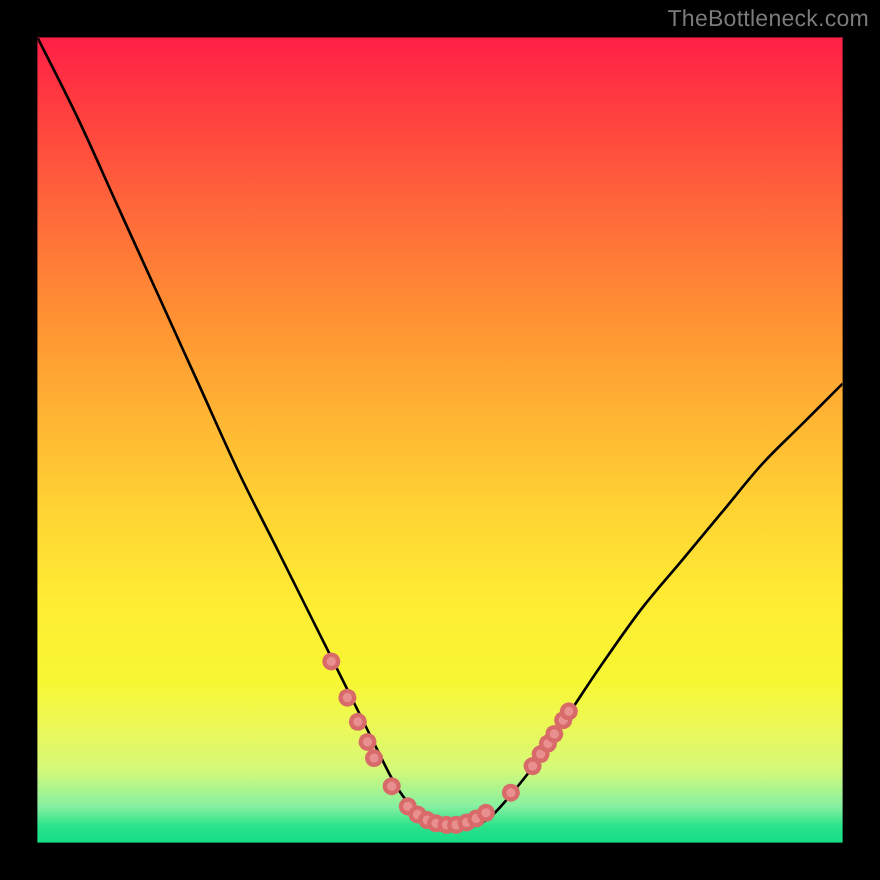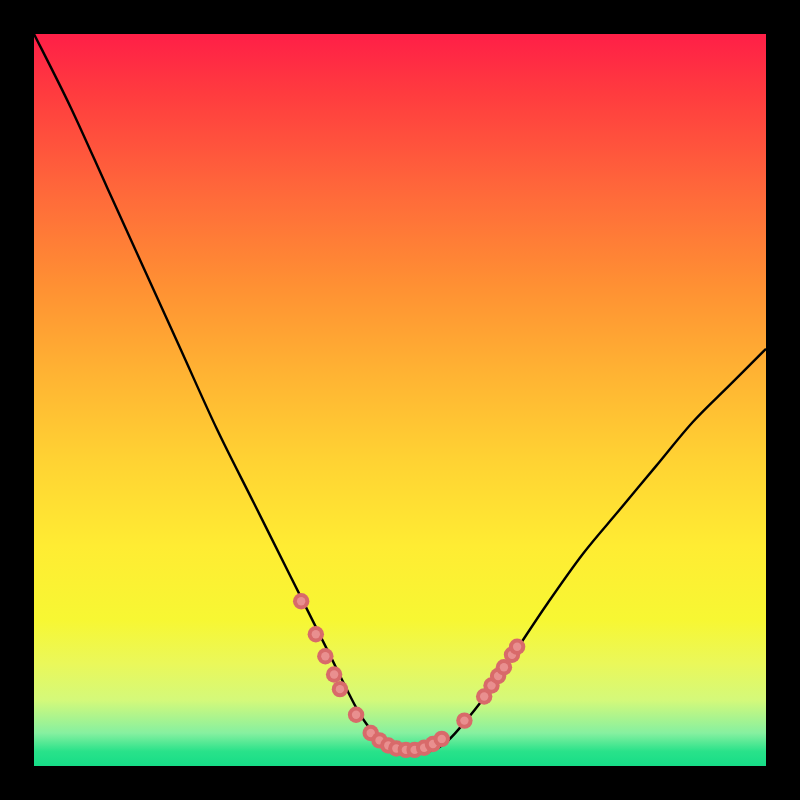--- a/index.html
+++ b/index.html
@@ -114,6 +114,7 @@
         </g>
     </svg>
   </div>
+  <div class="watermark">TheBottleneck.com</div>
 </div>
 
 </body></html>

